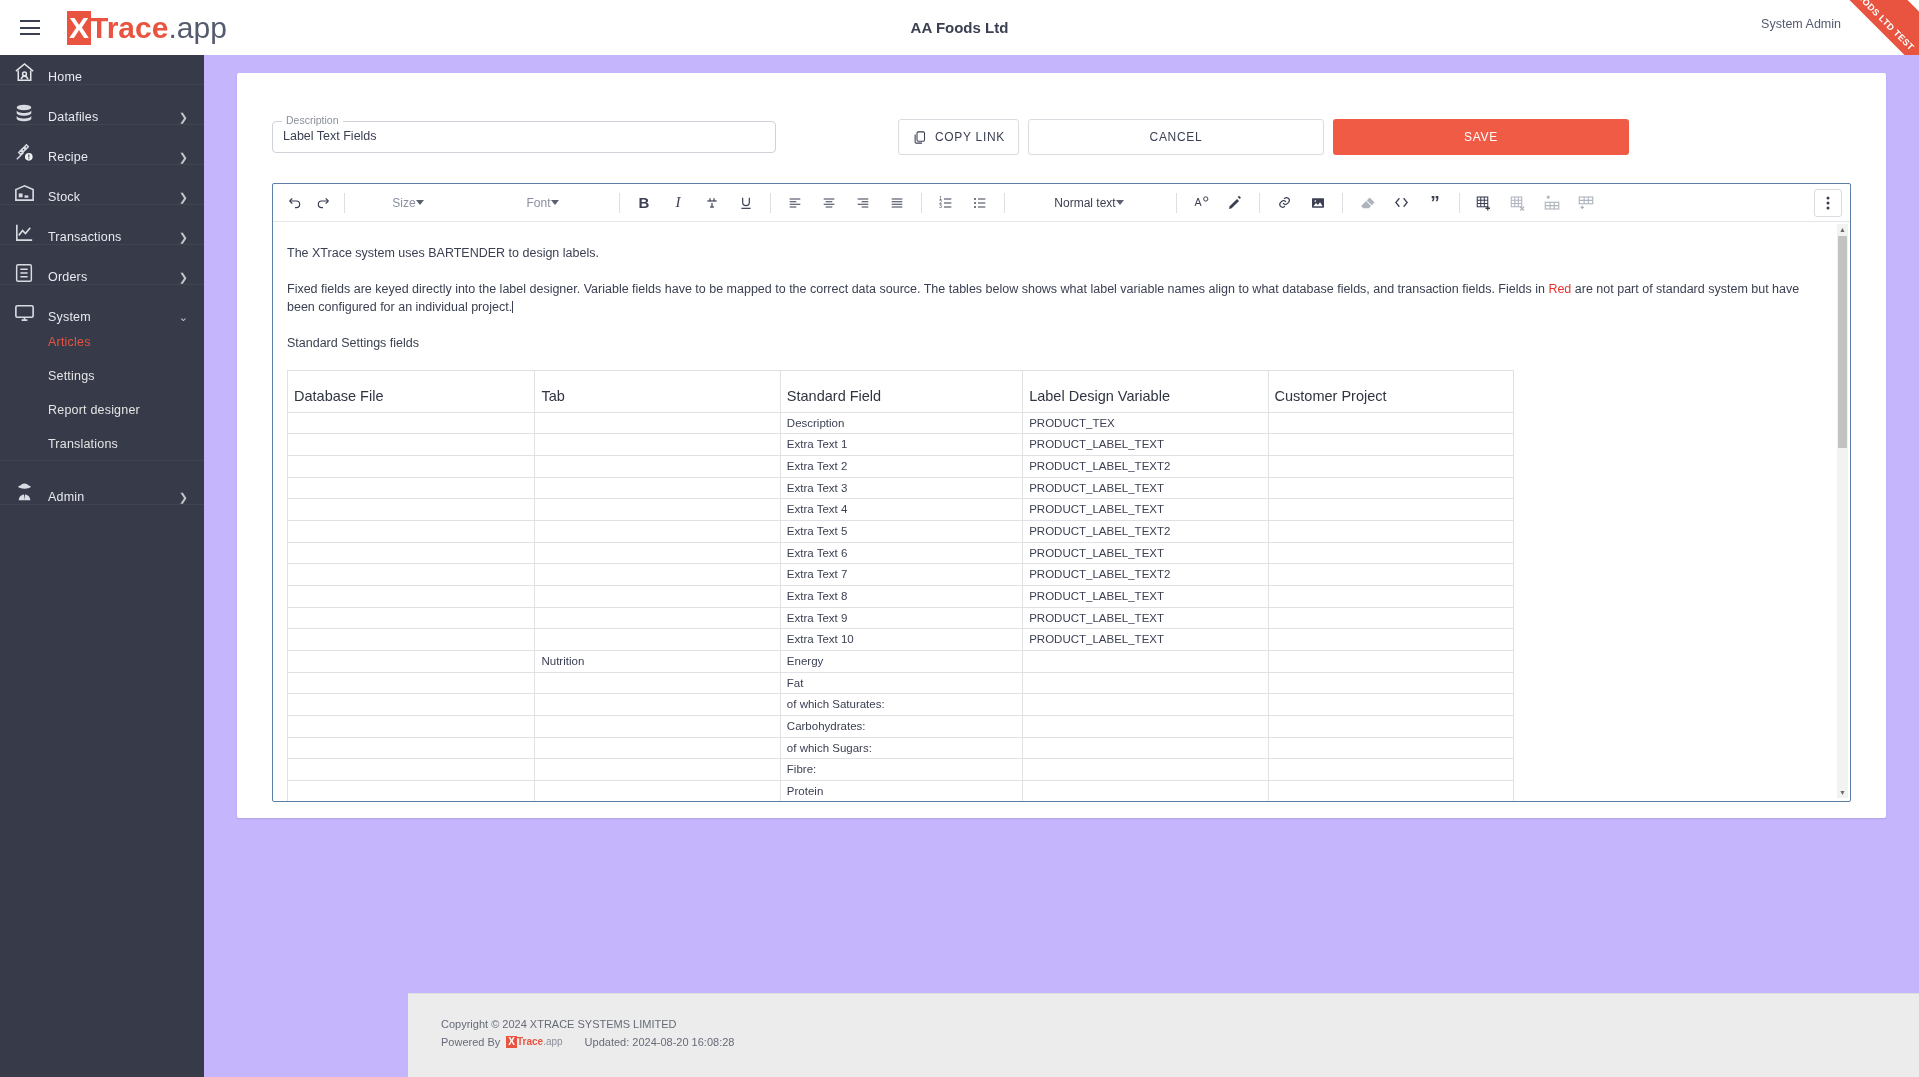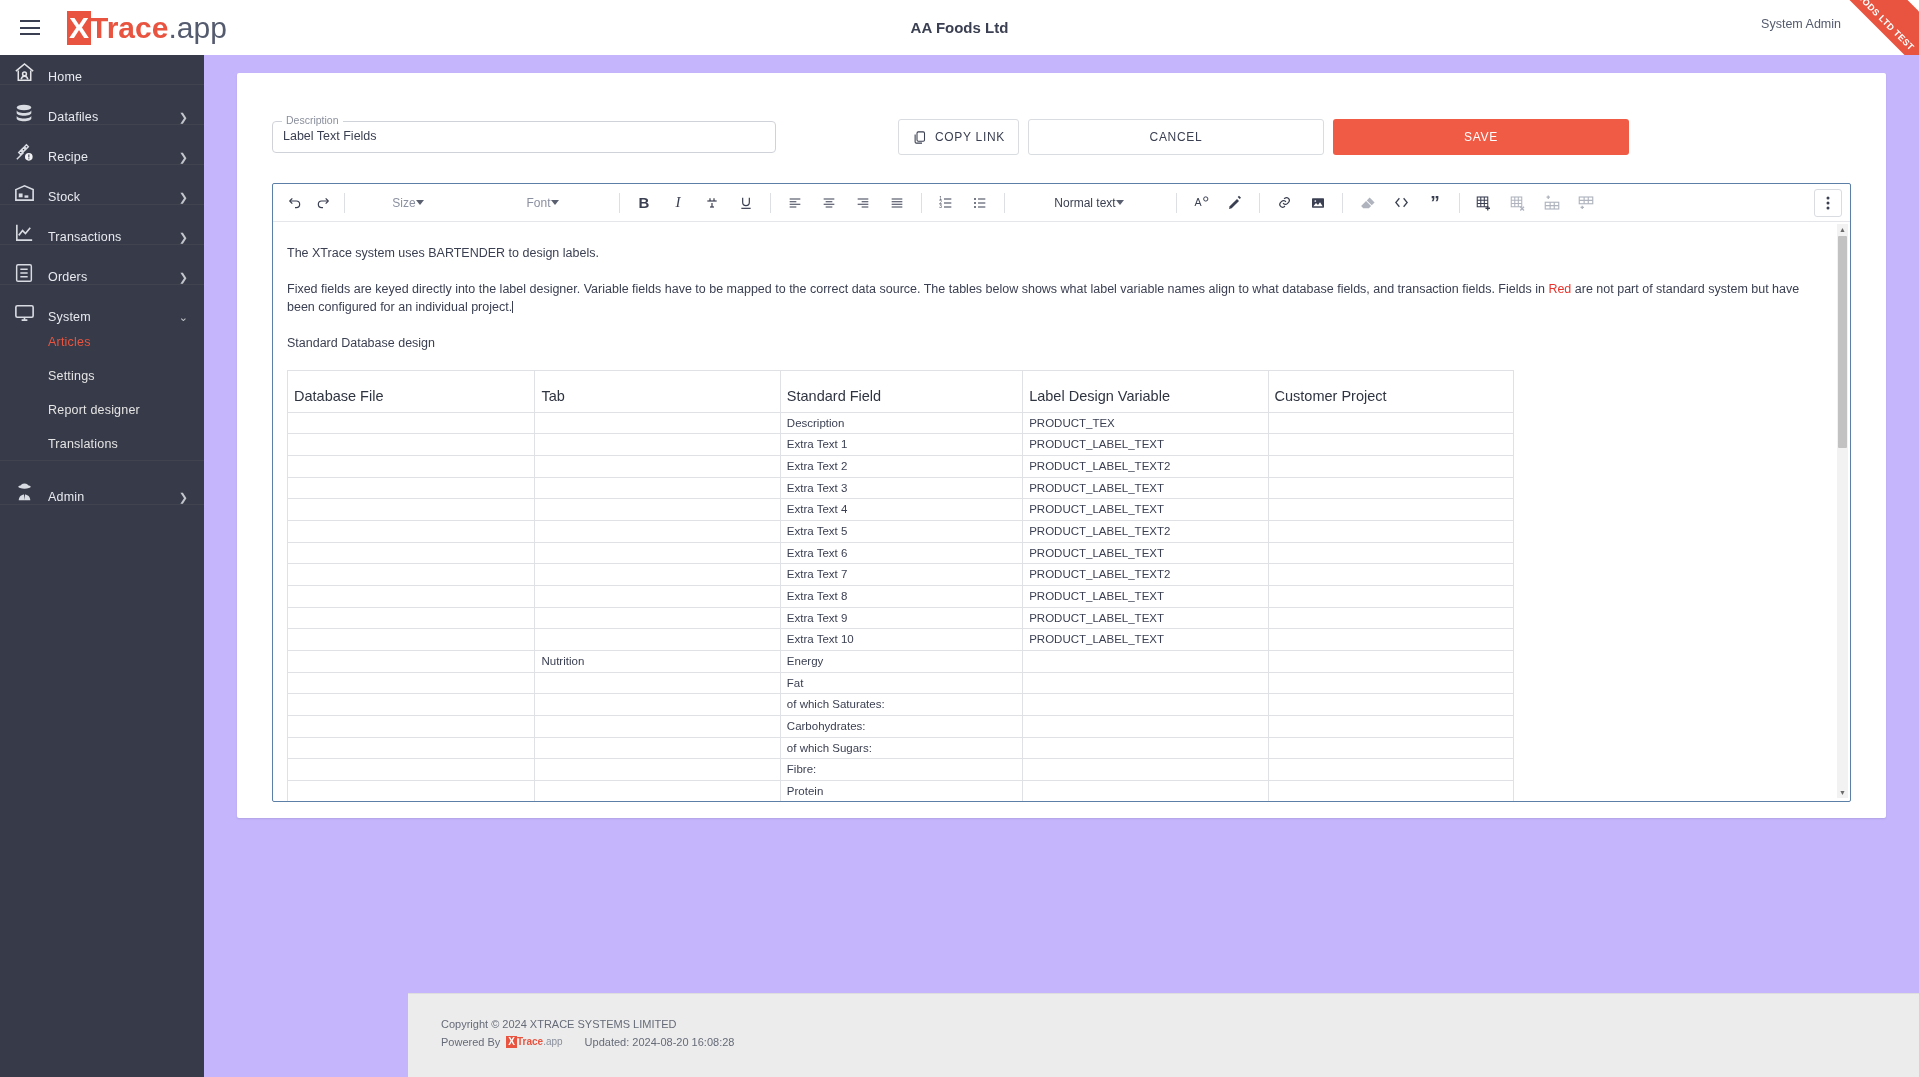--- a/index.html
+++ b/index.html
@@ -498,7 +498,7 @@
           <p>
             <span>Fixed fields are keyed directly into the label designer. Variable fields have to be mapped to the correct data source. The tables below shows what label variable names align to what database fields, and transaction fields. Fields in </span><span class="red">Red</span><span> are not part of standard system but have been configured for an individual project.</span><span class="caret-bar"></span>
           </p>
-          <p style="margin-bottom:0">Standard Database design</p>
+          <p style="margin-bottom:0">Standard Settings fields</p>
 
           <table class="dbtable">
             <thead>

